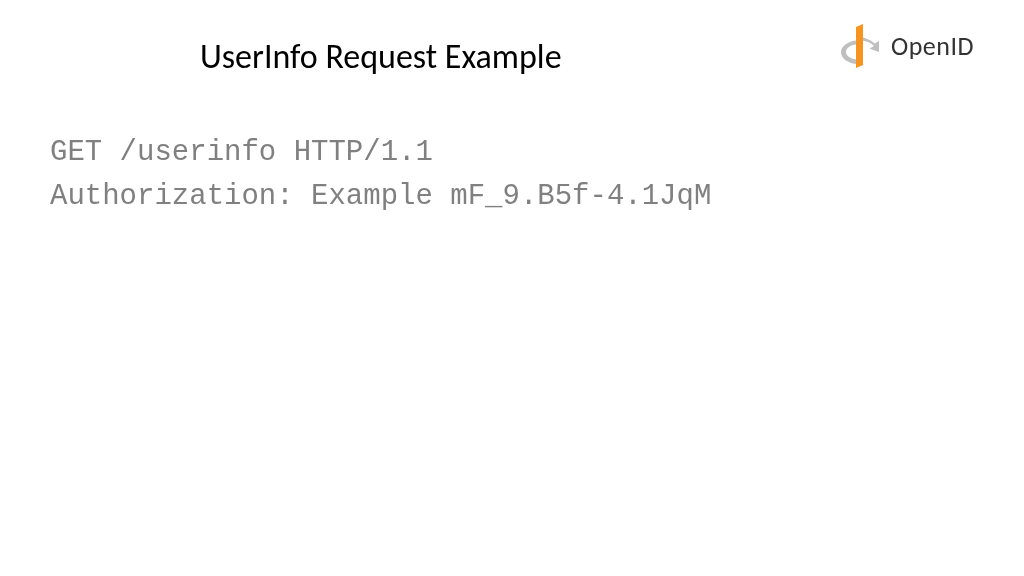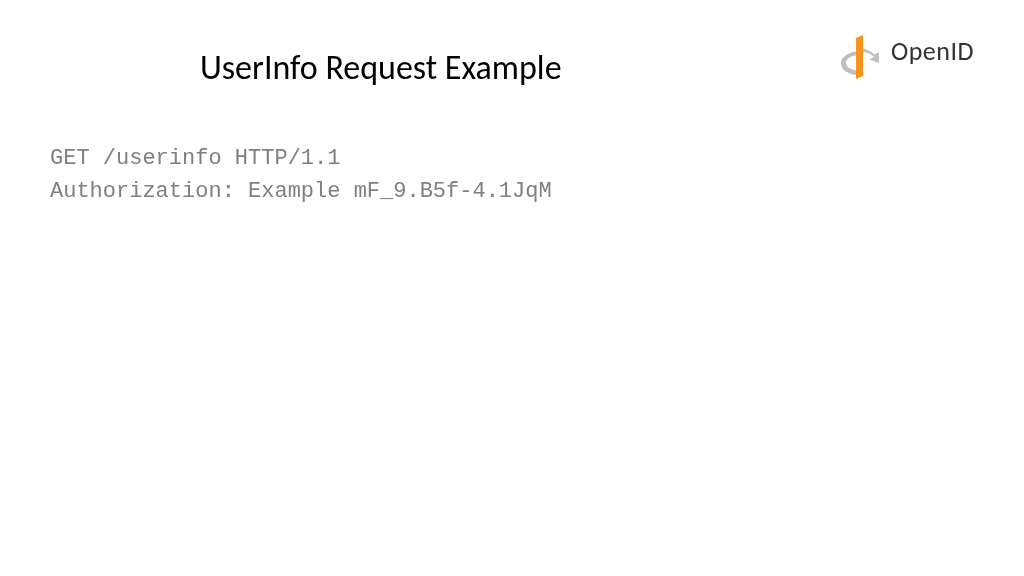--- a/index.html
+++ b/index.html
@@ -19,7 +19,7 @@
       display: flex;
       align-items: flex-start;
       justify-content: space-between;
-      padding: 35px 50px 0 0;
+      padding: 24px 50px 0 0;
     }
     .title {
       font-size: 34px;

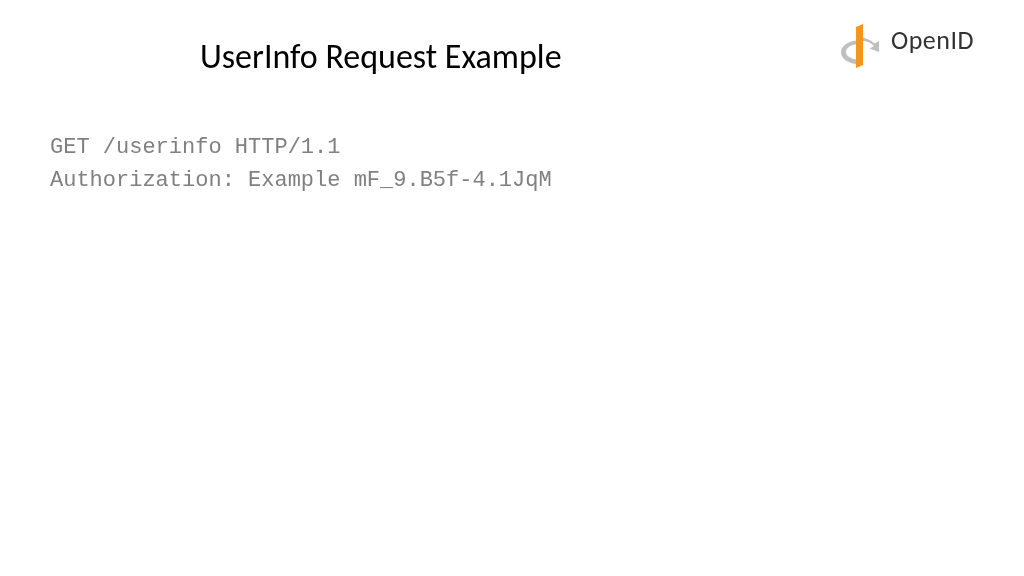--- a/index.html
+++ b/index.html
@@ -30,7 +30,7 @@
     }
     .logo {
       display: flex;
-      align-items: flex-start;
+      align-items: center;
       gap: 12px;
     }
     .logo-text {

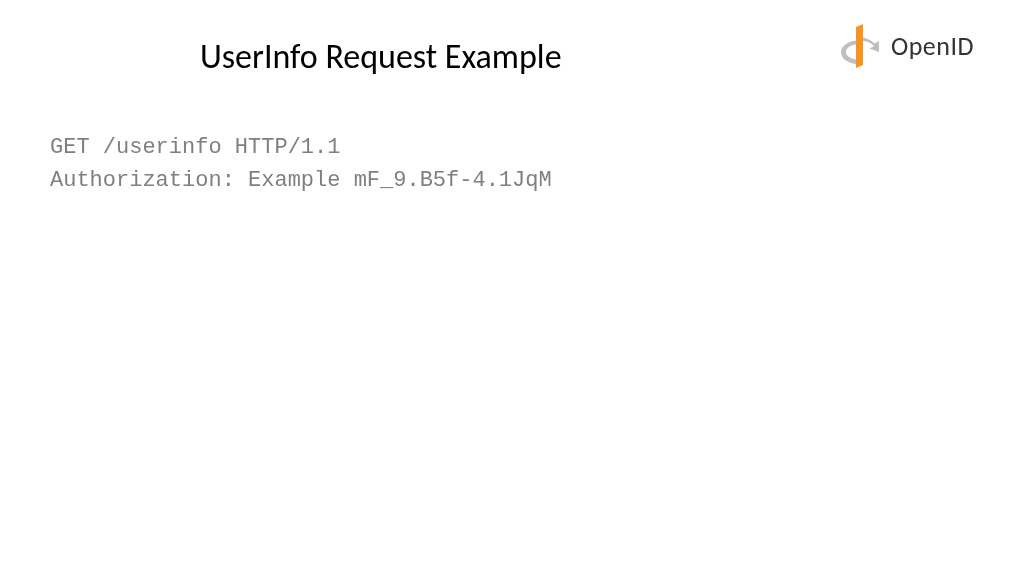--- a/index.html
+++ b/index.html
@@ -43,7 +43,7 @@
       margin-top: 54px;
       margin-left: 50px;
       font-family: "Courier New", Courier, monospace;
-      font-size: 22px;
+      font-size: 29px;
       color: #808080;
       line-height: 1.5;
     }

